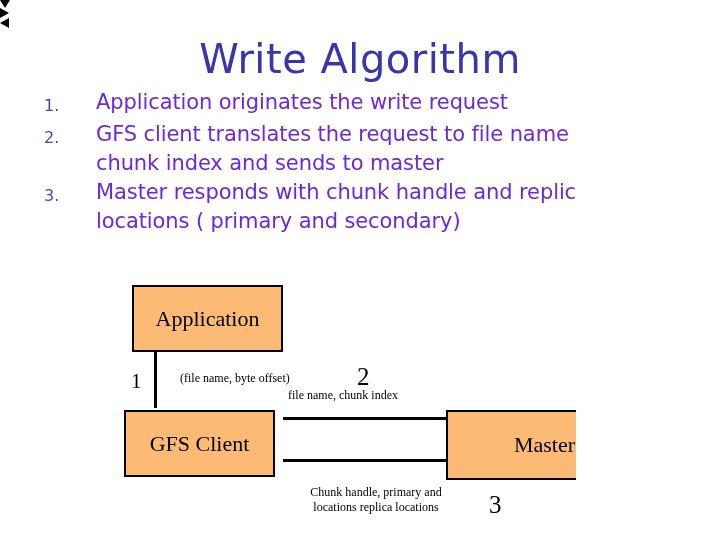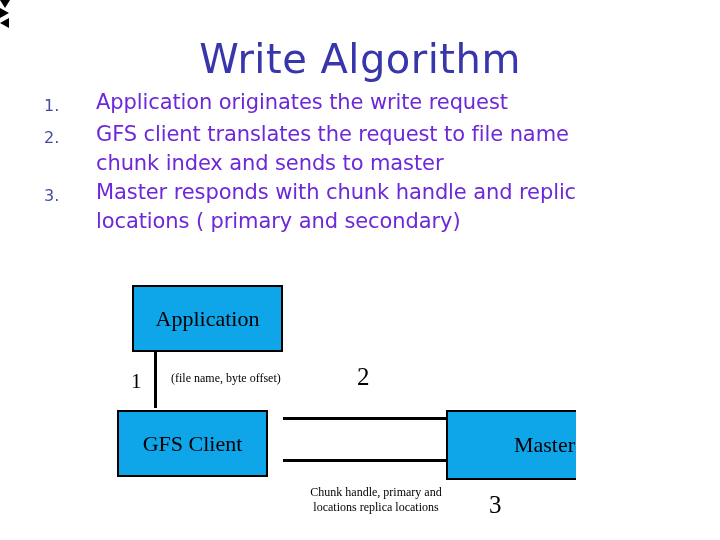--- a/index.html
+++ b/index.html
@@ -78,7 +78,7 @@
     position: absolute;
     box-sizing: border-box;
     border: 2px solid #000000;
-    background: #0ea5e9;
+    background: #fdba74;
     display: flex;
     align-items: center;
     justify-content: center;

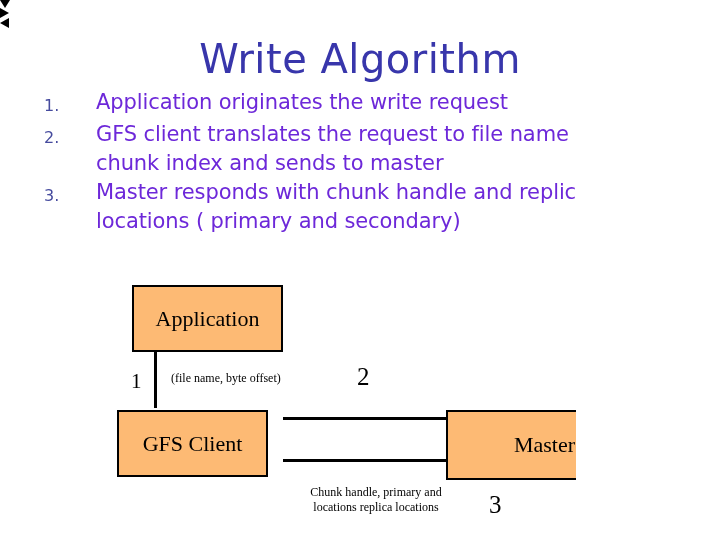--- a/index.html
+++ b/index.html
@@ -193,7 +193,7 @@
     white-space: nowrap;
   }
   #label-file-byte-offset {
-    left: 171px;
+    left: 180px;
     top: 371px;
     text-align: right;
   }

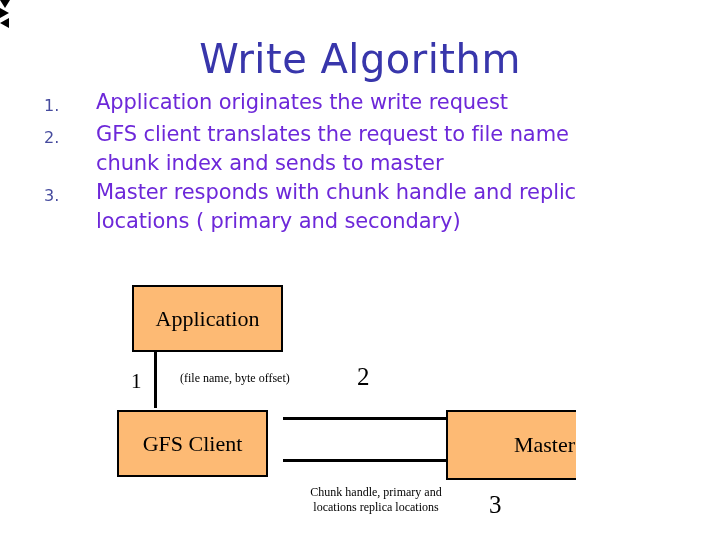--- a/index.html
+++ b/index.html
@@ -257,6 +257,7 @@
 
     <div class="edge-label" id="label-file-byte-offset">(file name, byte offset)</div>
 
+    <div class="edge-label" id="label-file-chunk-index">file name, chunk index</div>
 
     <div class="edge-label" id="label-chunk-handle">
       <div>Chunk handle, primary and</div>

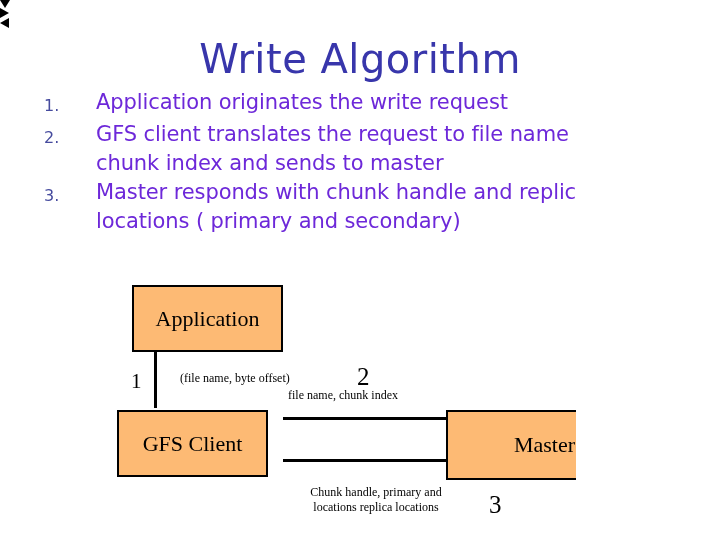--- a/index.html
+++ b/index.html
@@ -93,7 +93,7 @@
     height: 67px;
   }
   #box-gfsclient {
-    left: 117px;
+    left: 124px;
     top: 410px;
     width: 151px;
     height: 67px;

